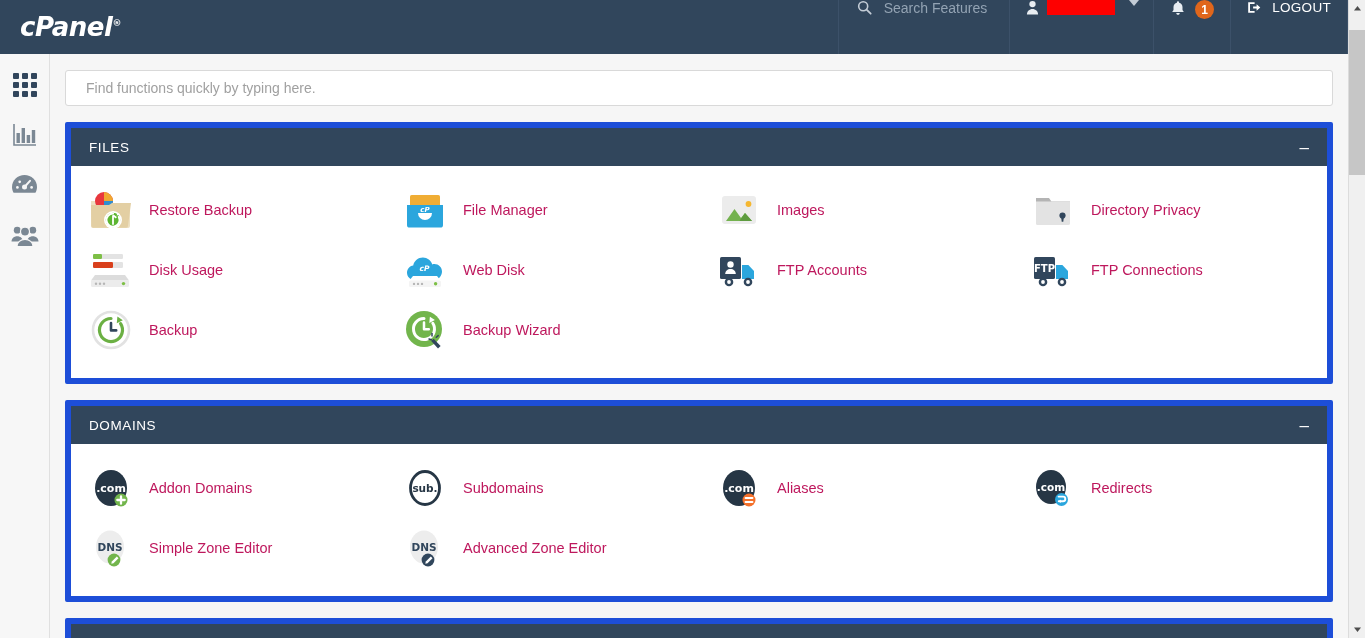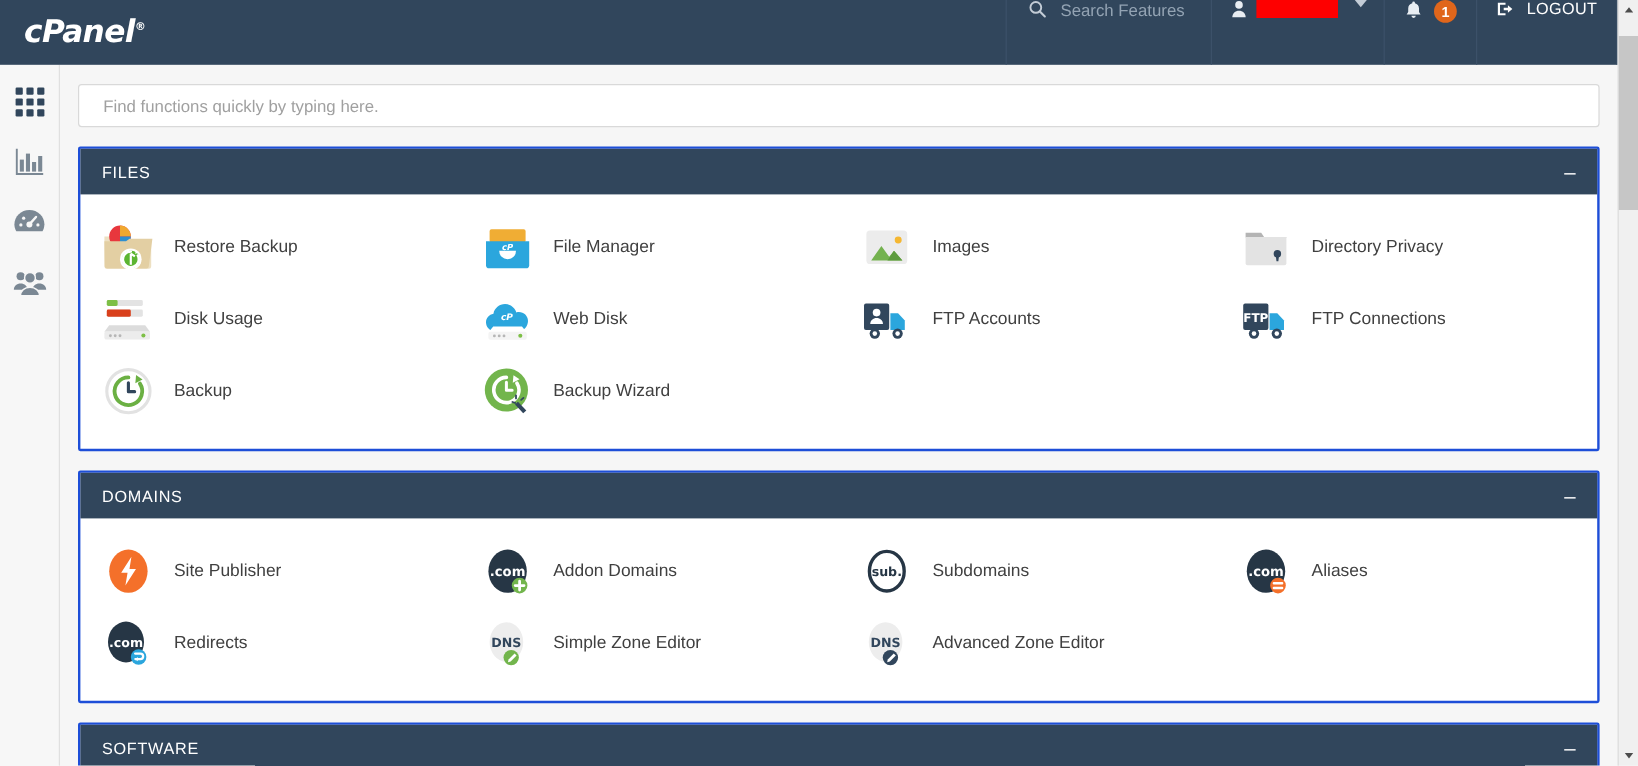--- a/index.html
+++ b/index.html
@@ -90,7 +90,7 @@
   .section {
     width: 1268px; margin-top: 16px;
     background: #ffffff;
-    border: 2px solid #1d4ed8;
+    border: 6px solid #1d4ed8;
     border-radius: 2px;
   }
   .sec-head {

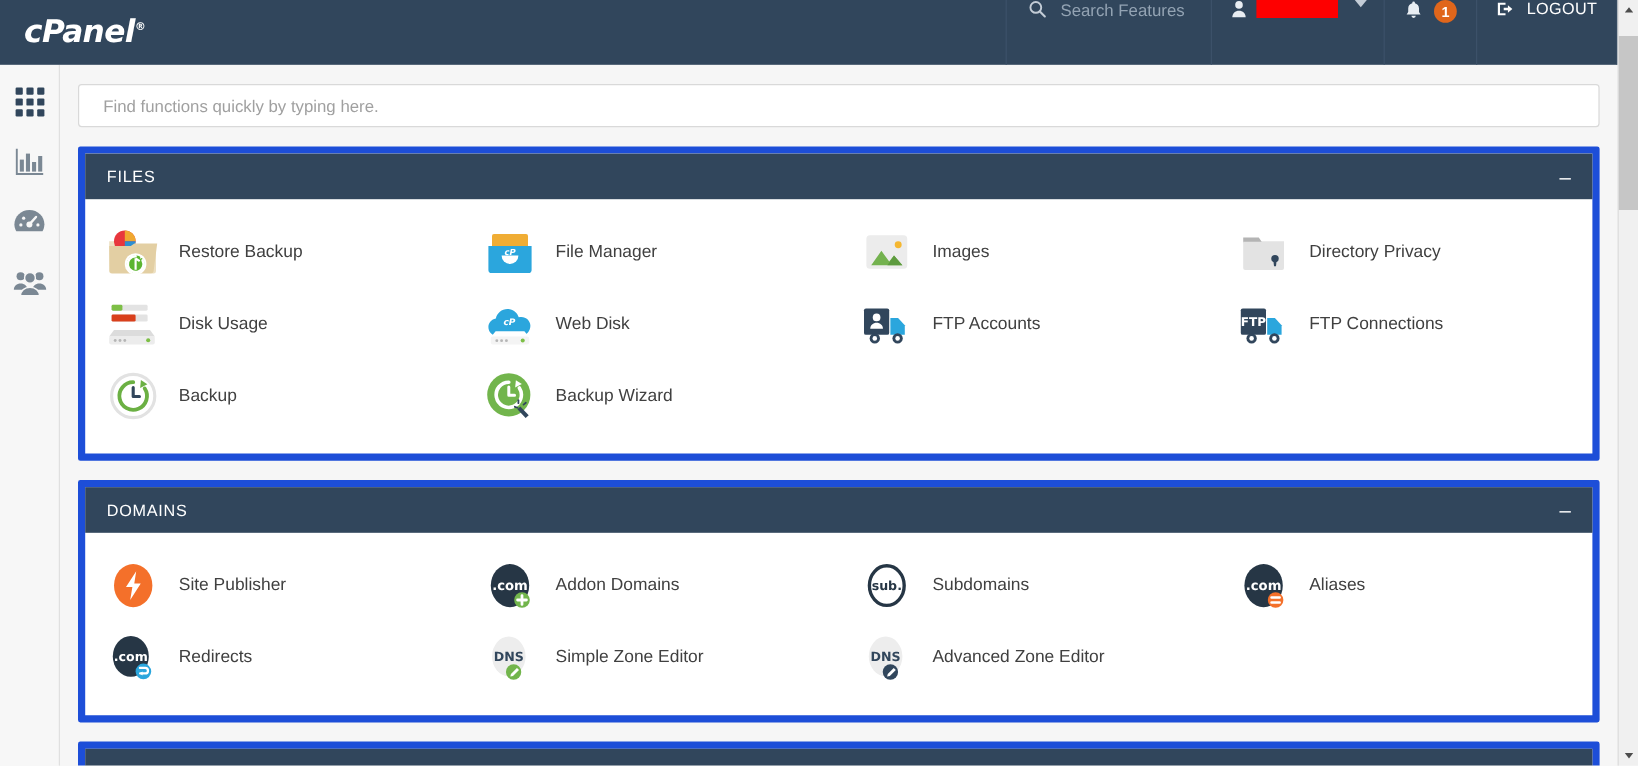--- a/index.html
+++ b/index.html
@@ -110,7 +110,7 @@
   }
   .tile .ico { width: 48px; height: 44px; flex: 0 0 48px; position: relative; }
   .tile .lbl {
-    margin-left: 14px; color: #404040; font-size: 14.5px;
+    margin-left: 14px; color: #be185d; font-size: 14.5px;
     white-space: nowrap;
   }
 

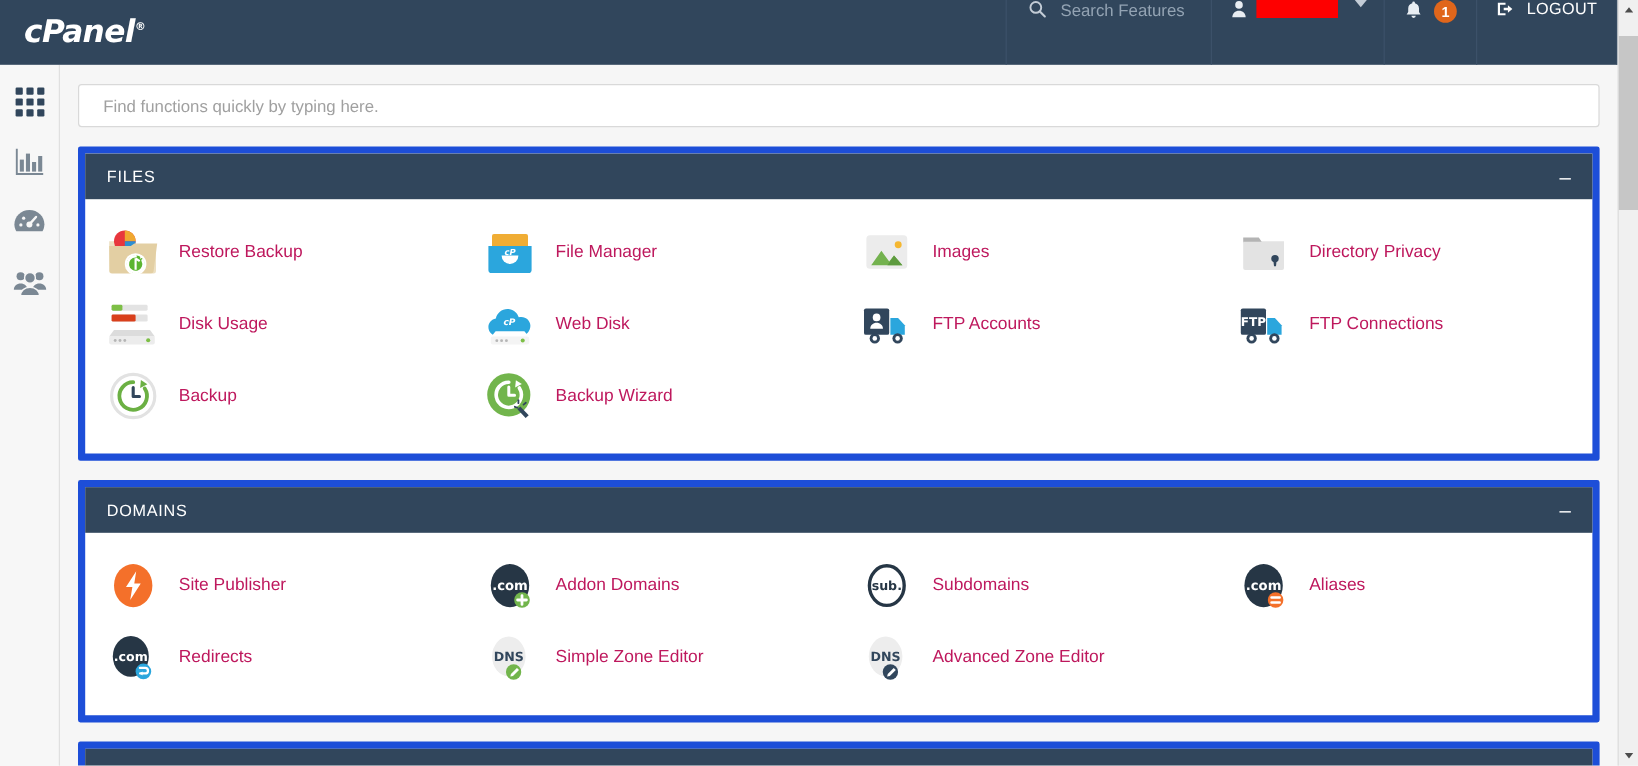--- a/index.html
+++ b/index.html
@@ -428,15 +428,6 @@
     </div>
     <div class="sec-body">
 
-      <div class="tile">
-        <span class="ico">
-          <svg width="48" height="44" viewBox="0 0 48 44">
-            <ellipse cx="24" cy="22" rx="16" ry="18" fill="#f4702a"></ellipse>
-            <path d="M26.5 10l-8.5 13.2h5.3L21.5 34l8.8-13.8h-5.4z" fill="#ffffff"></path>
-          </svg>
-        </span>
-        <span class="lbl">Site Publisher</span>
-      </div>
 
       <div class="tile">
         <span class="ico">

